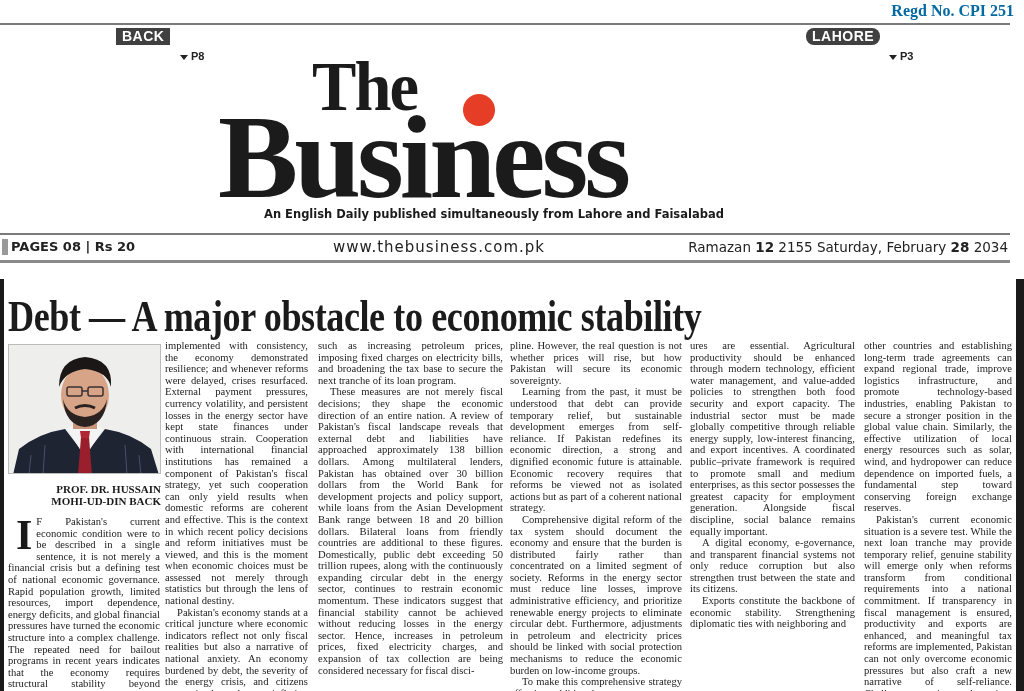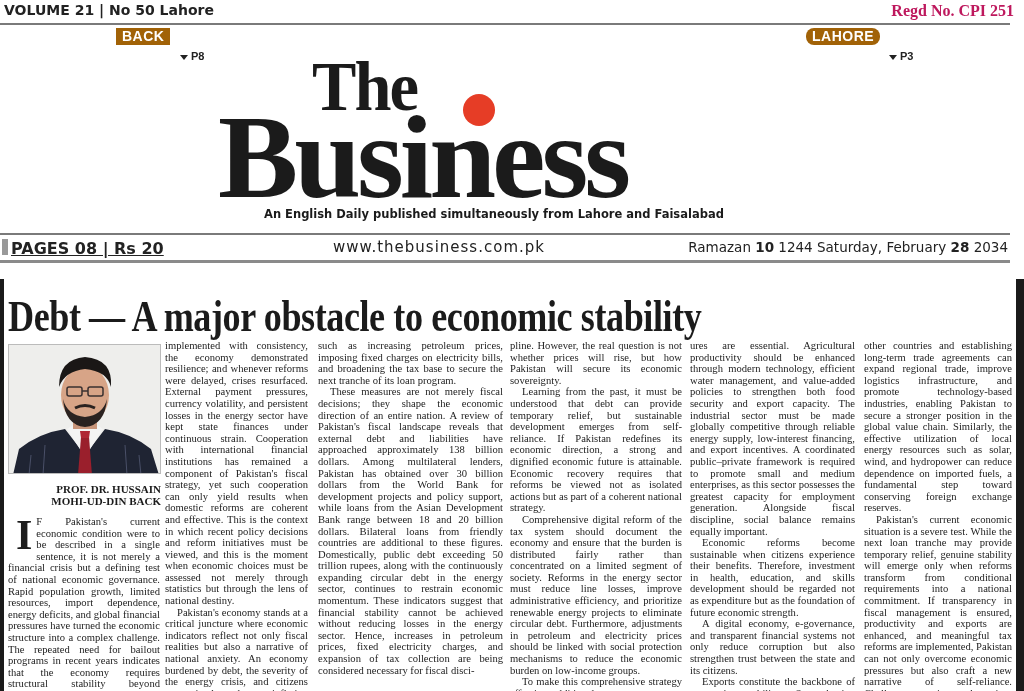--- a/index.html
+++ b/index.html
@@ -54,7 +54,6 @@
 <body>
 
 <div class="topline">
-  <div class="vol">VOLUME 21  |  No 50 Lahore</div>
   <div class="regd">Regd No. CPI 251</div>
   <div class="rule1"></div>
 </div>

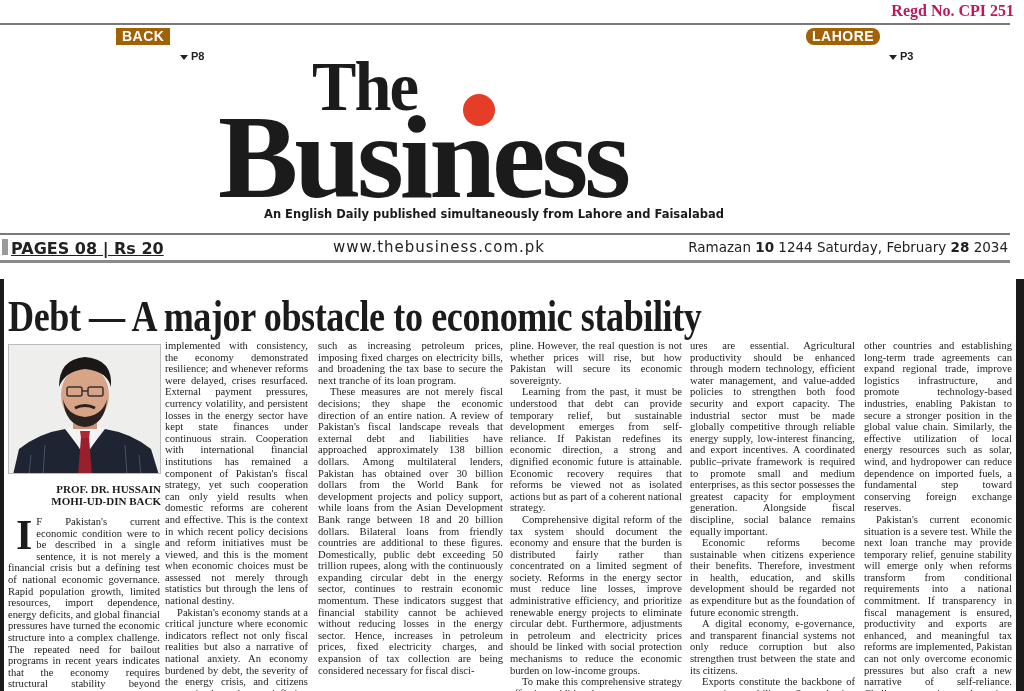--- a/index.html
+++ b/index.html
@@ -9,7 +9,7 @@
   
   .topline { position: absolute; left: 0; top: 0; width: 1024px; height: 25px; }
   .vol { position: absolute; left: 4px; top: 2px; font-family: "DejaVu Sans", sans-serif; font-weight: bold; font-size: 14px; color: #222; }
-  .regd { position: absolute; right: 10px; top: 2px; font-family: "Liberation Serif", serif; font-weight: bold; font-size: 16px; color: #be185d; }
+  .regd { position: absolute; right: 10px; top: 2px; font-family: "Liberation Serif", serif; font-weight: bold; font-size: 16px; color: #0369a1; }
   .rule1 { position: absolute; left: 0; top: 23px; width: 1010px; height: 2px; background: #7a7a7a; }
 
   .navtag { position: absolute; top: 28px; height: 17px; background: #a16207; color: #fff; font-family: "Liberation Sans", sans-serif; font-weight: bold; font-size: 14px; line-height: 17px; padding: 0 6px; letter-spacing: 0.5px; }

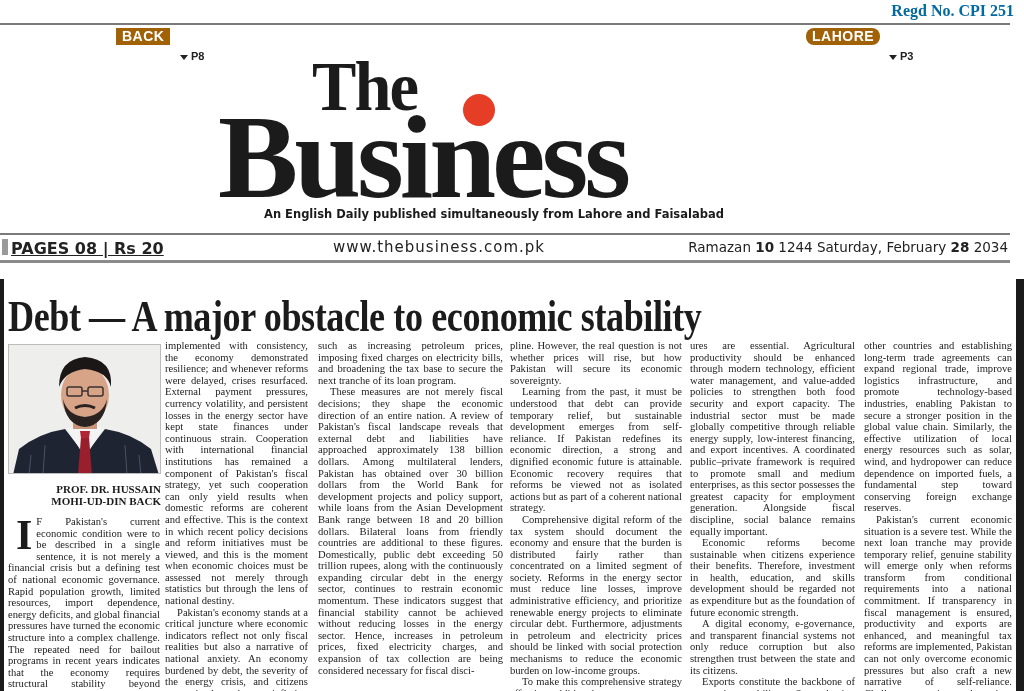--- a/index.html
+++ b/index.html
@@ -12,7 +12,7 @@
   .regd { position: absolute; right: 10px; top: 2px; font-family: "Liberation Serif", serif; font-weight: bold; font-size: 16px; color: #0369a1; }
   .rule1 { position: absolute; left: 0; top: 23px; width: 1010px; height: 2px; background: #7a7a7a; }
 
-  .navtag { position: absolute; top: 28px; height: 17px; background: #a16207; color: #fff; font-family: "Liberation Sans", sans-serif; font-weight: bold; font-size: 14px; line-height: 17px; padding: 0 6px; letter-spacing: 0.5px; }
+  .navtag { position: absolute; top: 28px; height: 17px; background: #404040; color: #fff; font-family: "Liberation Sans", sans-serif; font-weight: bold; font-size: 14px; line-height: 17px; padding: 0 6px; letter-spacing: 0.5px; }
   .navref { position: absolute; top: 28px; font-family: "Liberation Sans", sans-serif; font-weight: bold; font-size: 11px; color: #222; line-height: 17px; margin-top: 20px; }
   .navref .tri { display: inline-block; width: 0; height: 0; border-left: 4px solid transparent; border-right: 4px solid transparent; border-top: 5px solid #222; margin-right: 3px; vertical-align: middle; }
 

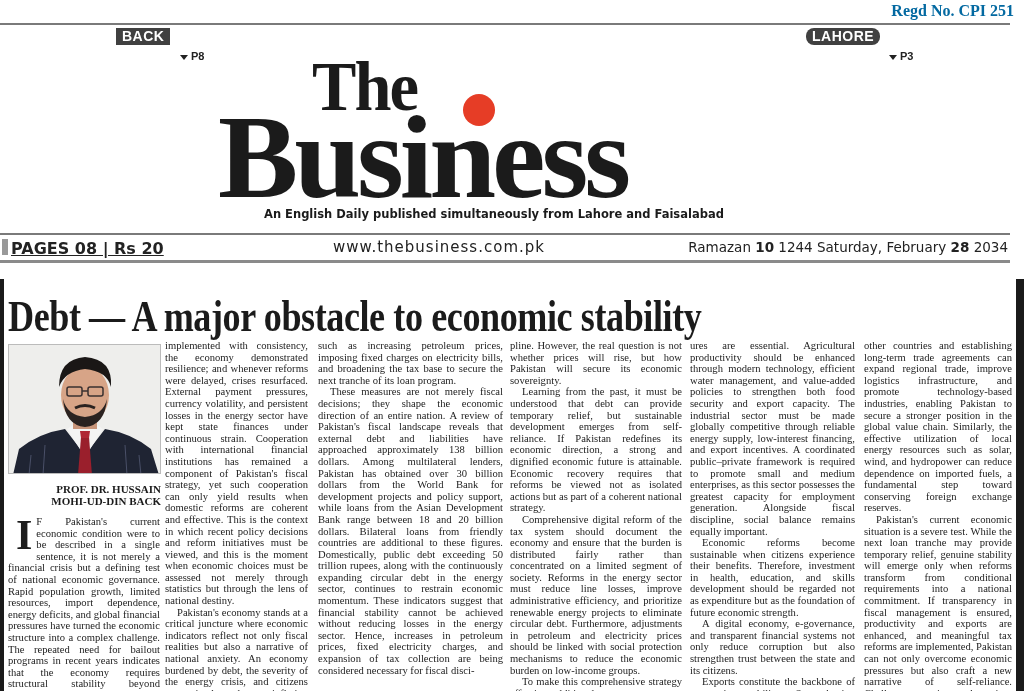--- a/index.html
+++ b/index.html
@@ -23,7 +23,7 @@
 
   .rule2 { position: absolute; left: 0; top: 233px; width: 1010px; height: 2px; background: #7a7a7a; }
   .pages-mark { position: absolute; left: 2px; top: 239px; width: 6px; height: 16px; background: #999; }
-  .pages { position: absolute; left: 11px; top: 239px; font-family: "DejaVu Sans", sans-serif; font-weight: bold; font-size: 16px; color: #222; text-decoration: underline; }
+  .pages { position: absolute; left: 11px; top: 239px; font-family: "DejaVu Sans", sans-serif; font-weight: bold; font-size: 13px; color: #222; }
   .website { position: absolute; left: 333px; top: 238px; font-family: "DejaVu Sans", sans-serif; font-size: 15px; letter-spacing: 1px; color: #222; }
   .dateline { position: absolute; right: 16px; top: 239px; font-family: "DejaVu Sans", sans-serif; font-size: 13.5px; color: #222; }
   .dateline b { font-weight: bold; }

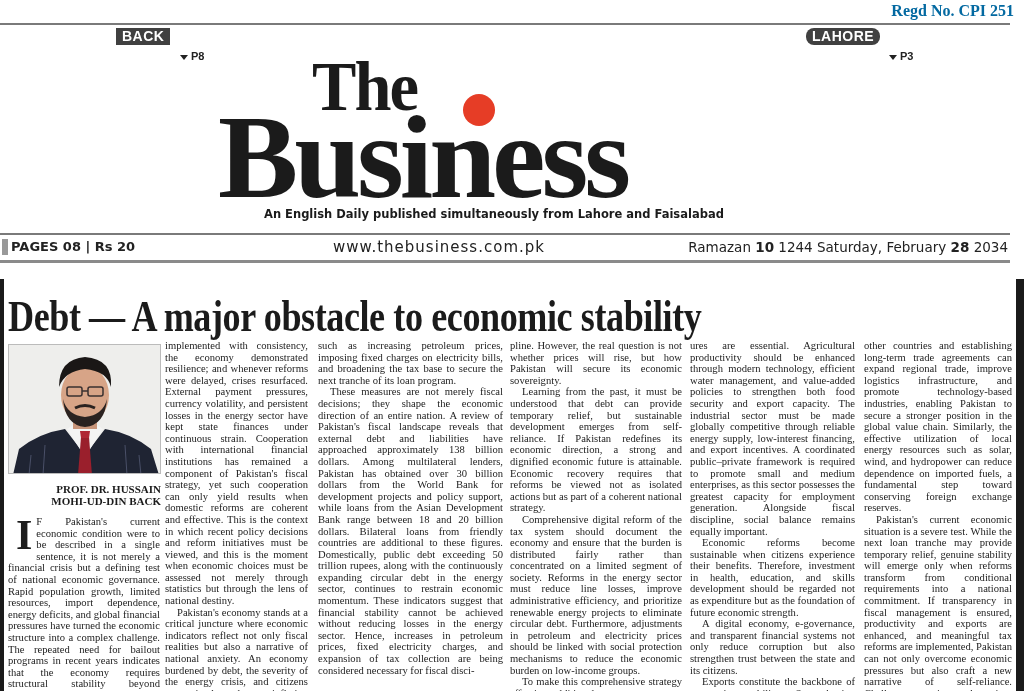--- a/index.html
+++ b/index.html
@@ -79,7 +79,7 @@
 <div class="website">www.thebusiness.com.pk</div>
 <div class="dateline">
   <span>Ramazan</span>
-  <b>10</b>
+  <b>12</b>
   <span>1244</span>
   <span>Saturday, February</span>
   <b>28</b>

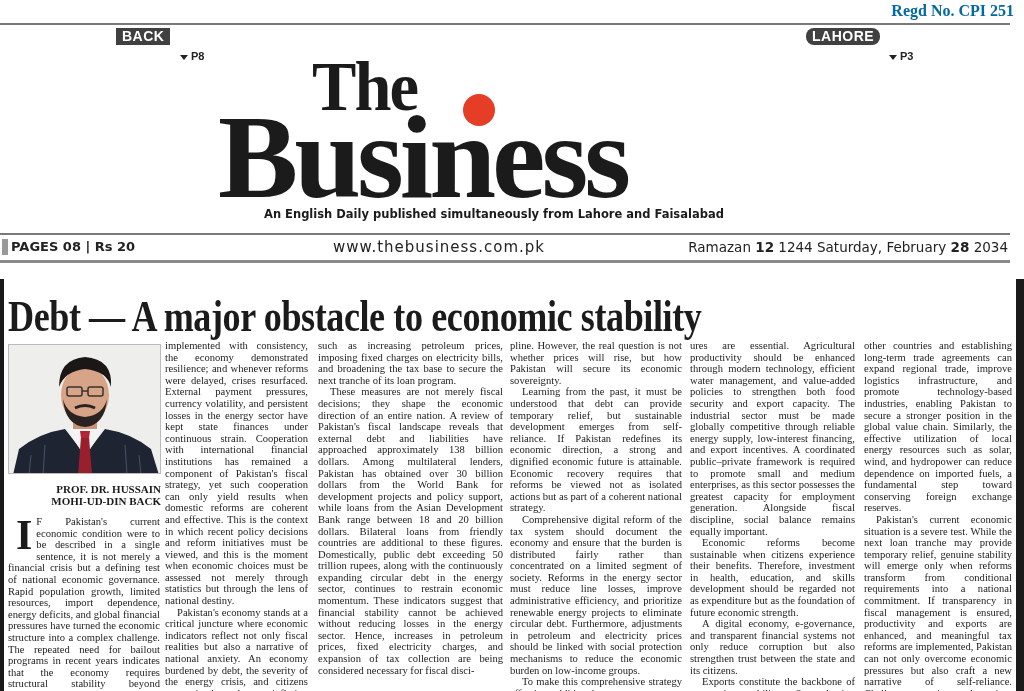--- a/index.html
+++ b/index.html
@@ -80,7 +80,7 @@
 <div class="dateline">
   <span>Ramazan</span>
   <b>12</b>
-  <span>1244</span>
+  <span>2155</span>
   <span>Saturday, February</span>
   <b>28</b>
   <span>2034</span>

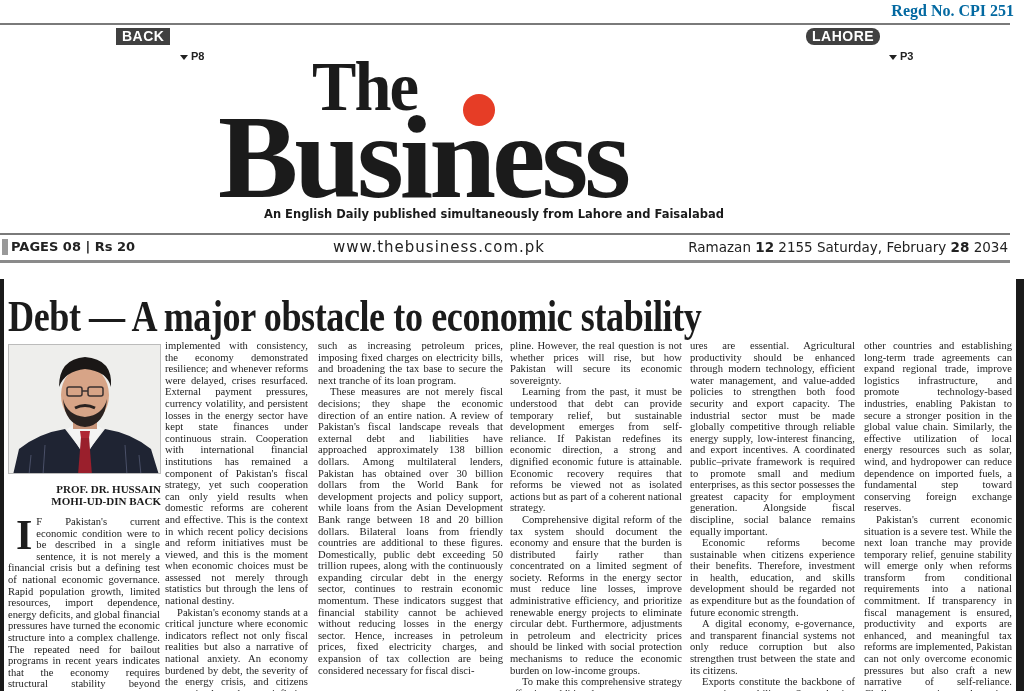--- a/index.html
+++ b/index.html
@@ -148,7 +148,6 @@
 
 <div class="col col5">
   <p class="noind">ures are essential. Agricultural productivity should be enhanced through modern technology, efficient water management, and value-added policies to strengthen both food security and export capacity. The industrial sector must be made globally competitive through reliable energy supply, low-interest financing, and export incentives. A coordinated public–private framework is required to promote small and medium enterprises, as this sector possesses the greatest capacity for employment generation. Alongside fiscal discipline, social balance remains equally important.</p>
-  <p>Economic reforms become sustainable when citizens experience their benefits. Therefore, investment in health, education, and skills development should be regarded not as expenditure but as the foundation of future economic strength.</p>
   <p>A digital economy, e-governance, and transparent financial systems not only reduce corruption but also strengthen trust between the state and its citizens.</p>
   <p>Exports constitute the backbone of economic stability. Strengthening diplomatic ties with neighboring and</p>
 </div>

